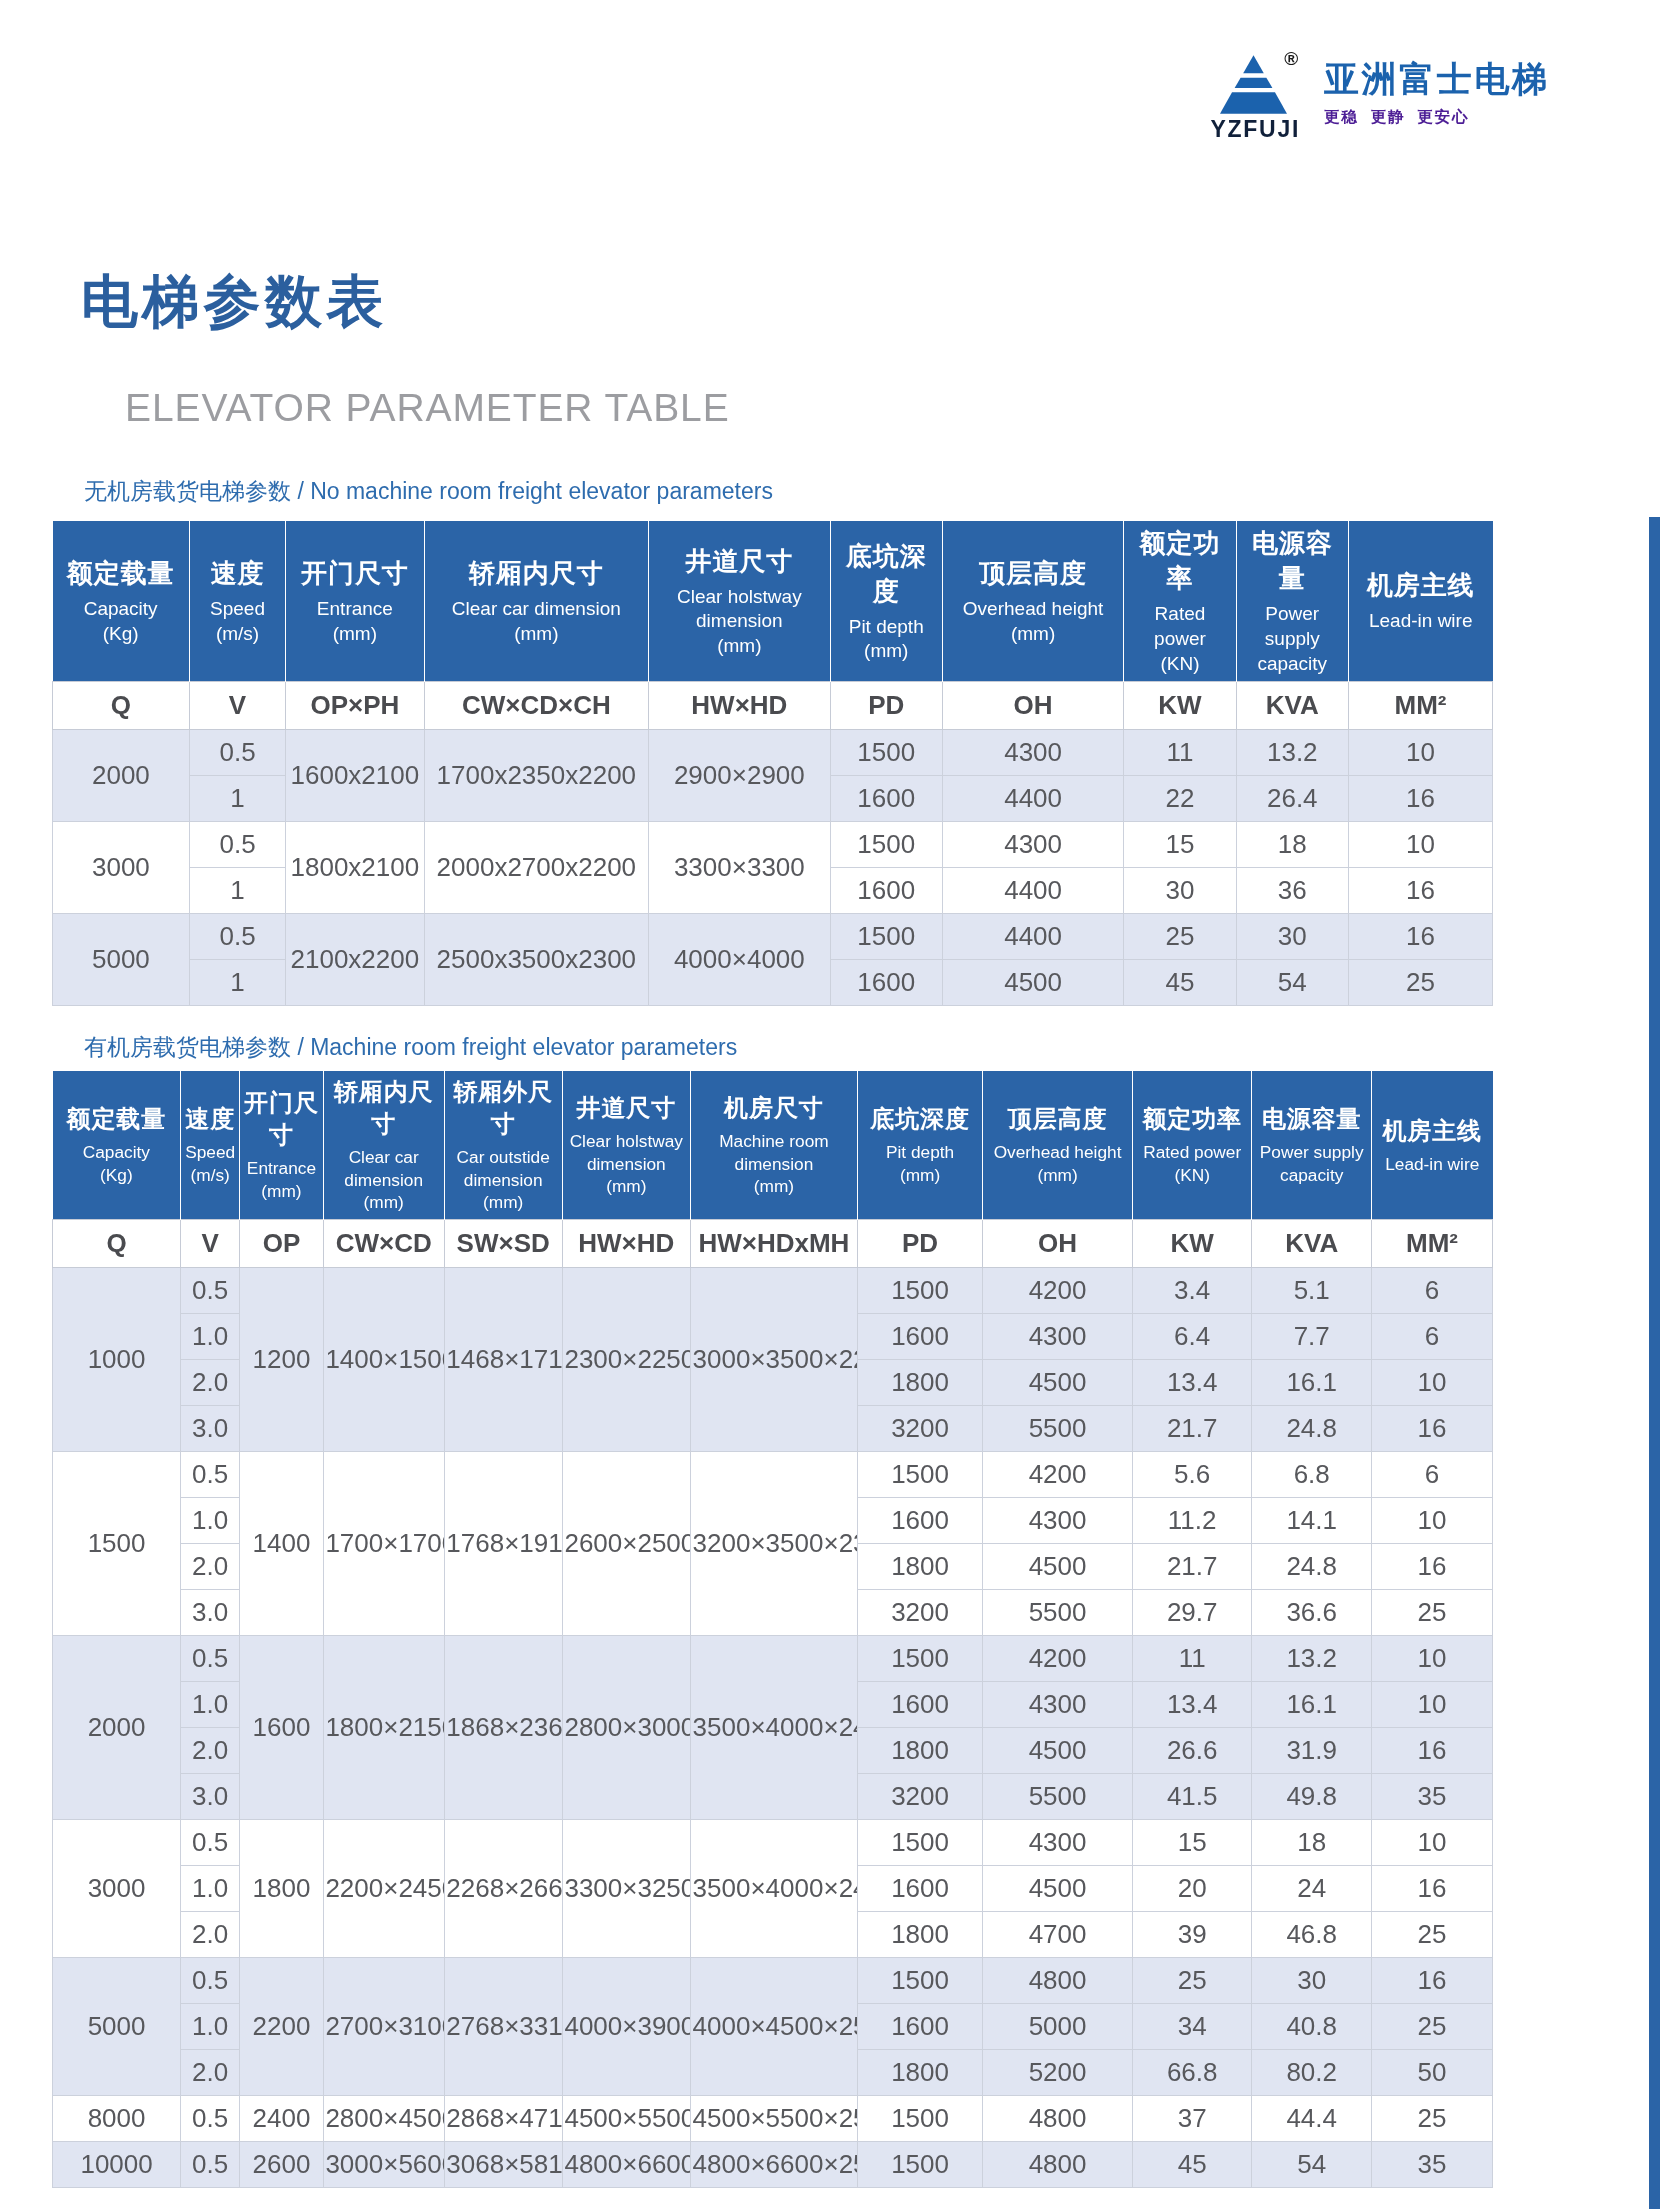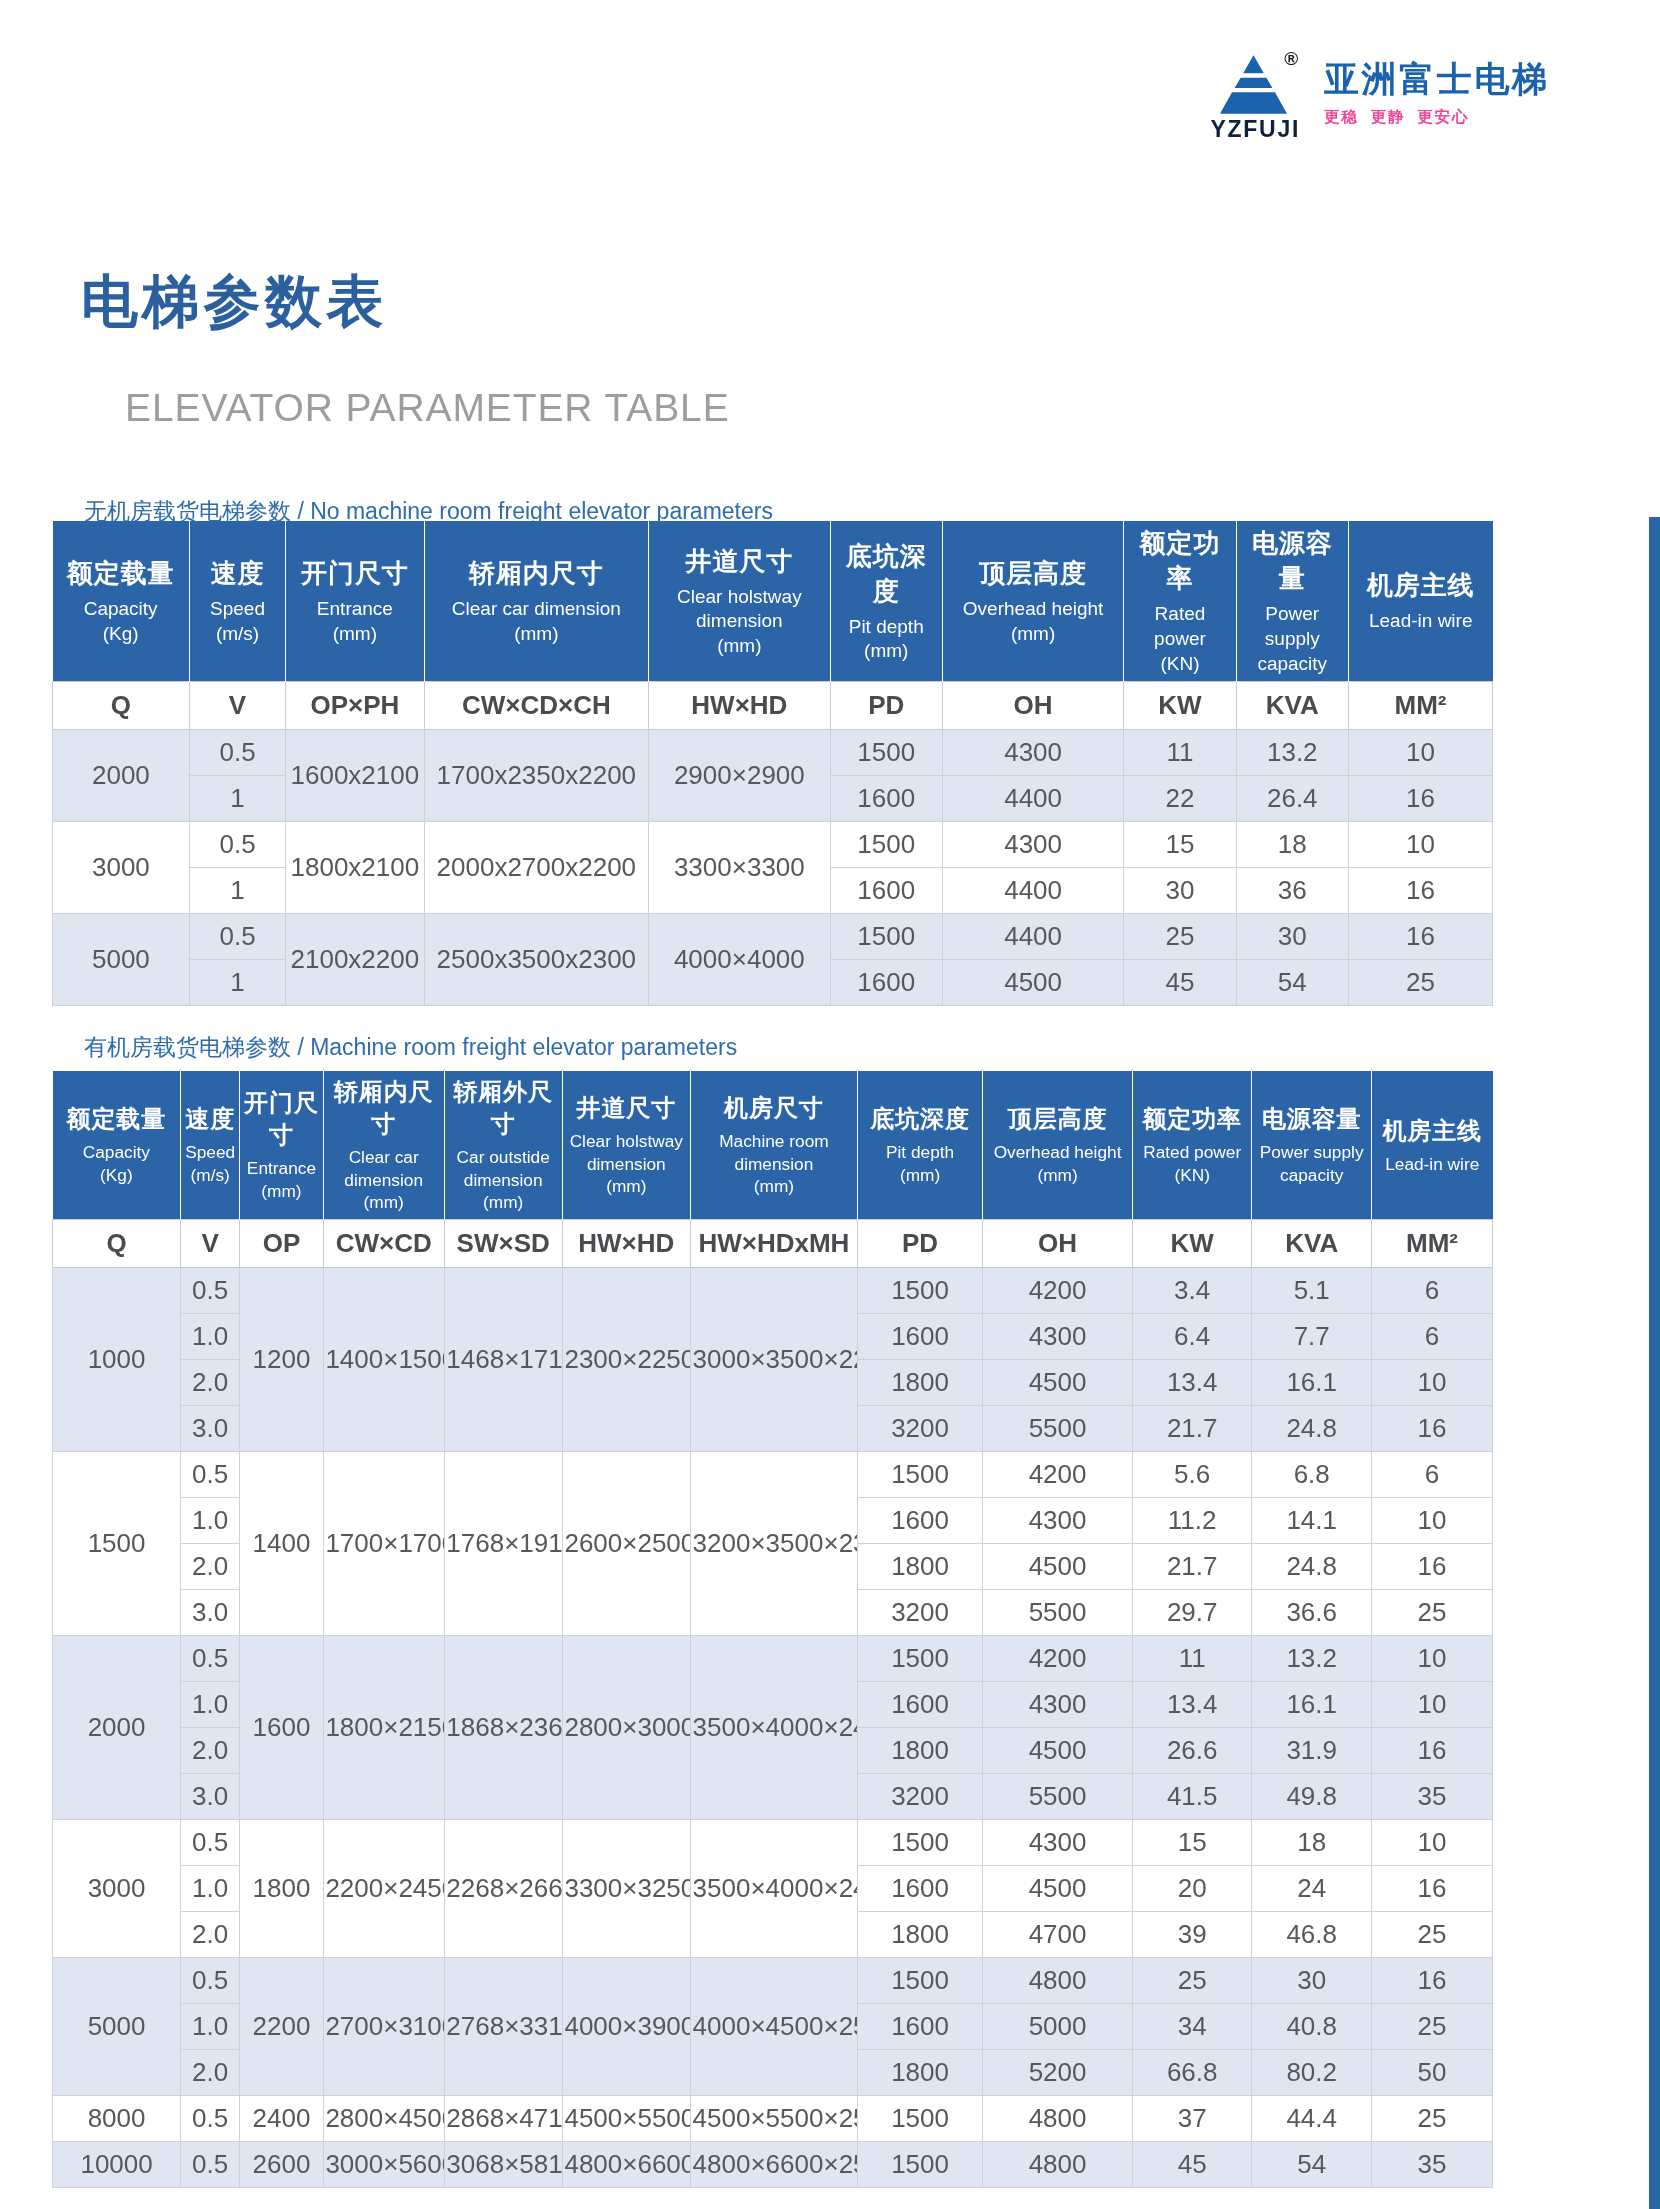--- a/index.html
+++ b/index.html
@@ -15,7 +15,7 @@
   .logo-en{font-size:23px;font-weight:bold;color:#10203a;letter-spacing:1.7px;text-align:right;}
   .logo-right{margin-left:24px;padding-top:10.4px;}
   .logo-cn{font-size:35px;font-weight:bold;color:#1b62ad;letter-spacing:2.6px;line-height:1.1;}
-  .logo-tag{font-size:15.6px;font-weight:bold;color:#ec4899;margin-top:8.6px;white-space:pre;letter-spacing:1.7px;}
+  .logo-tag{font-size:15.6px;font-weight:bold;color:#4c1d95;margin-top:8.6px;white-space:pre;letter-spacing:1.7px;}
   
   .page-title{position:absolute;left:81px;top:270px;font-size:57px;font-weight:bold;
     color:#2b5f9e;letter-spacing:4.3px;line-height:1.1;}

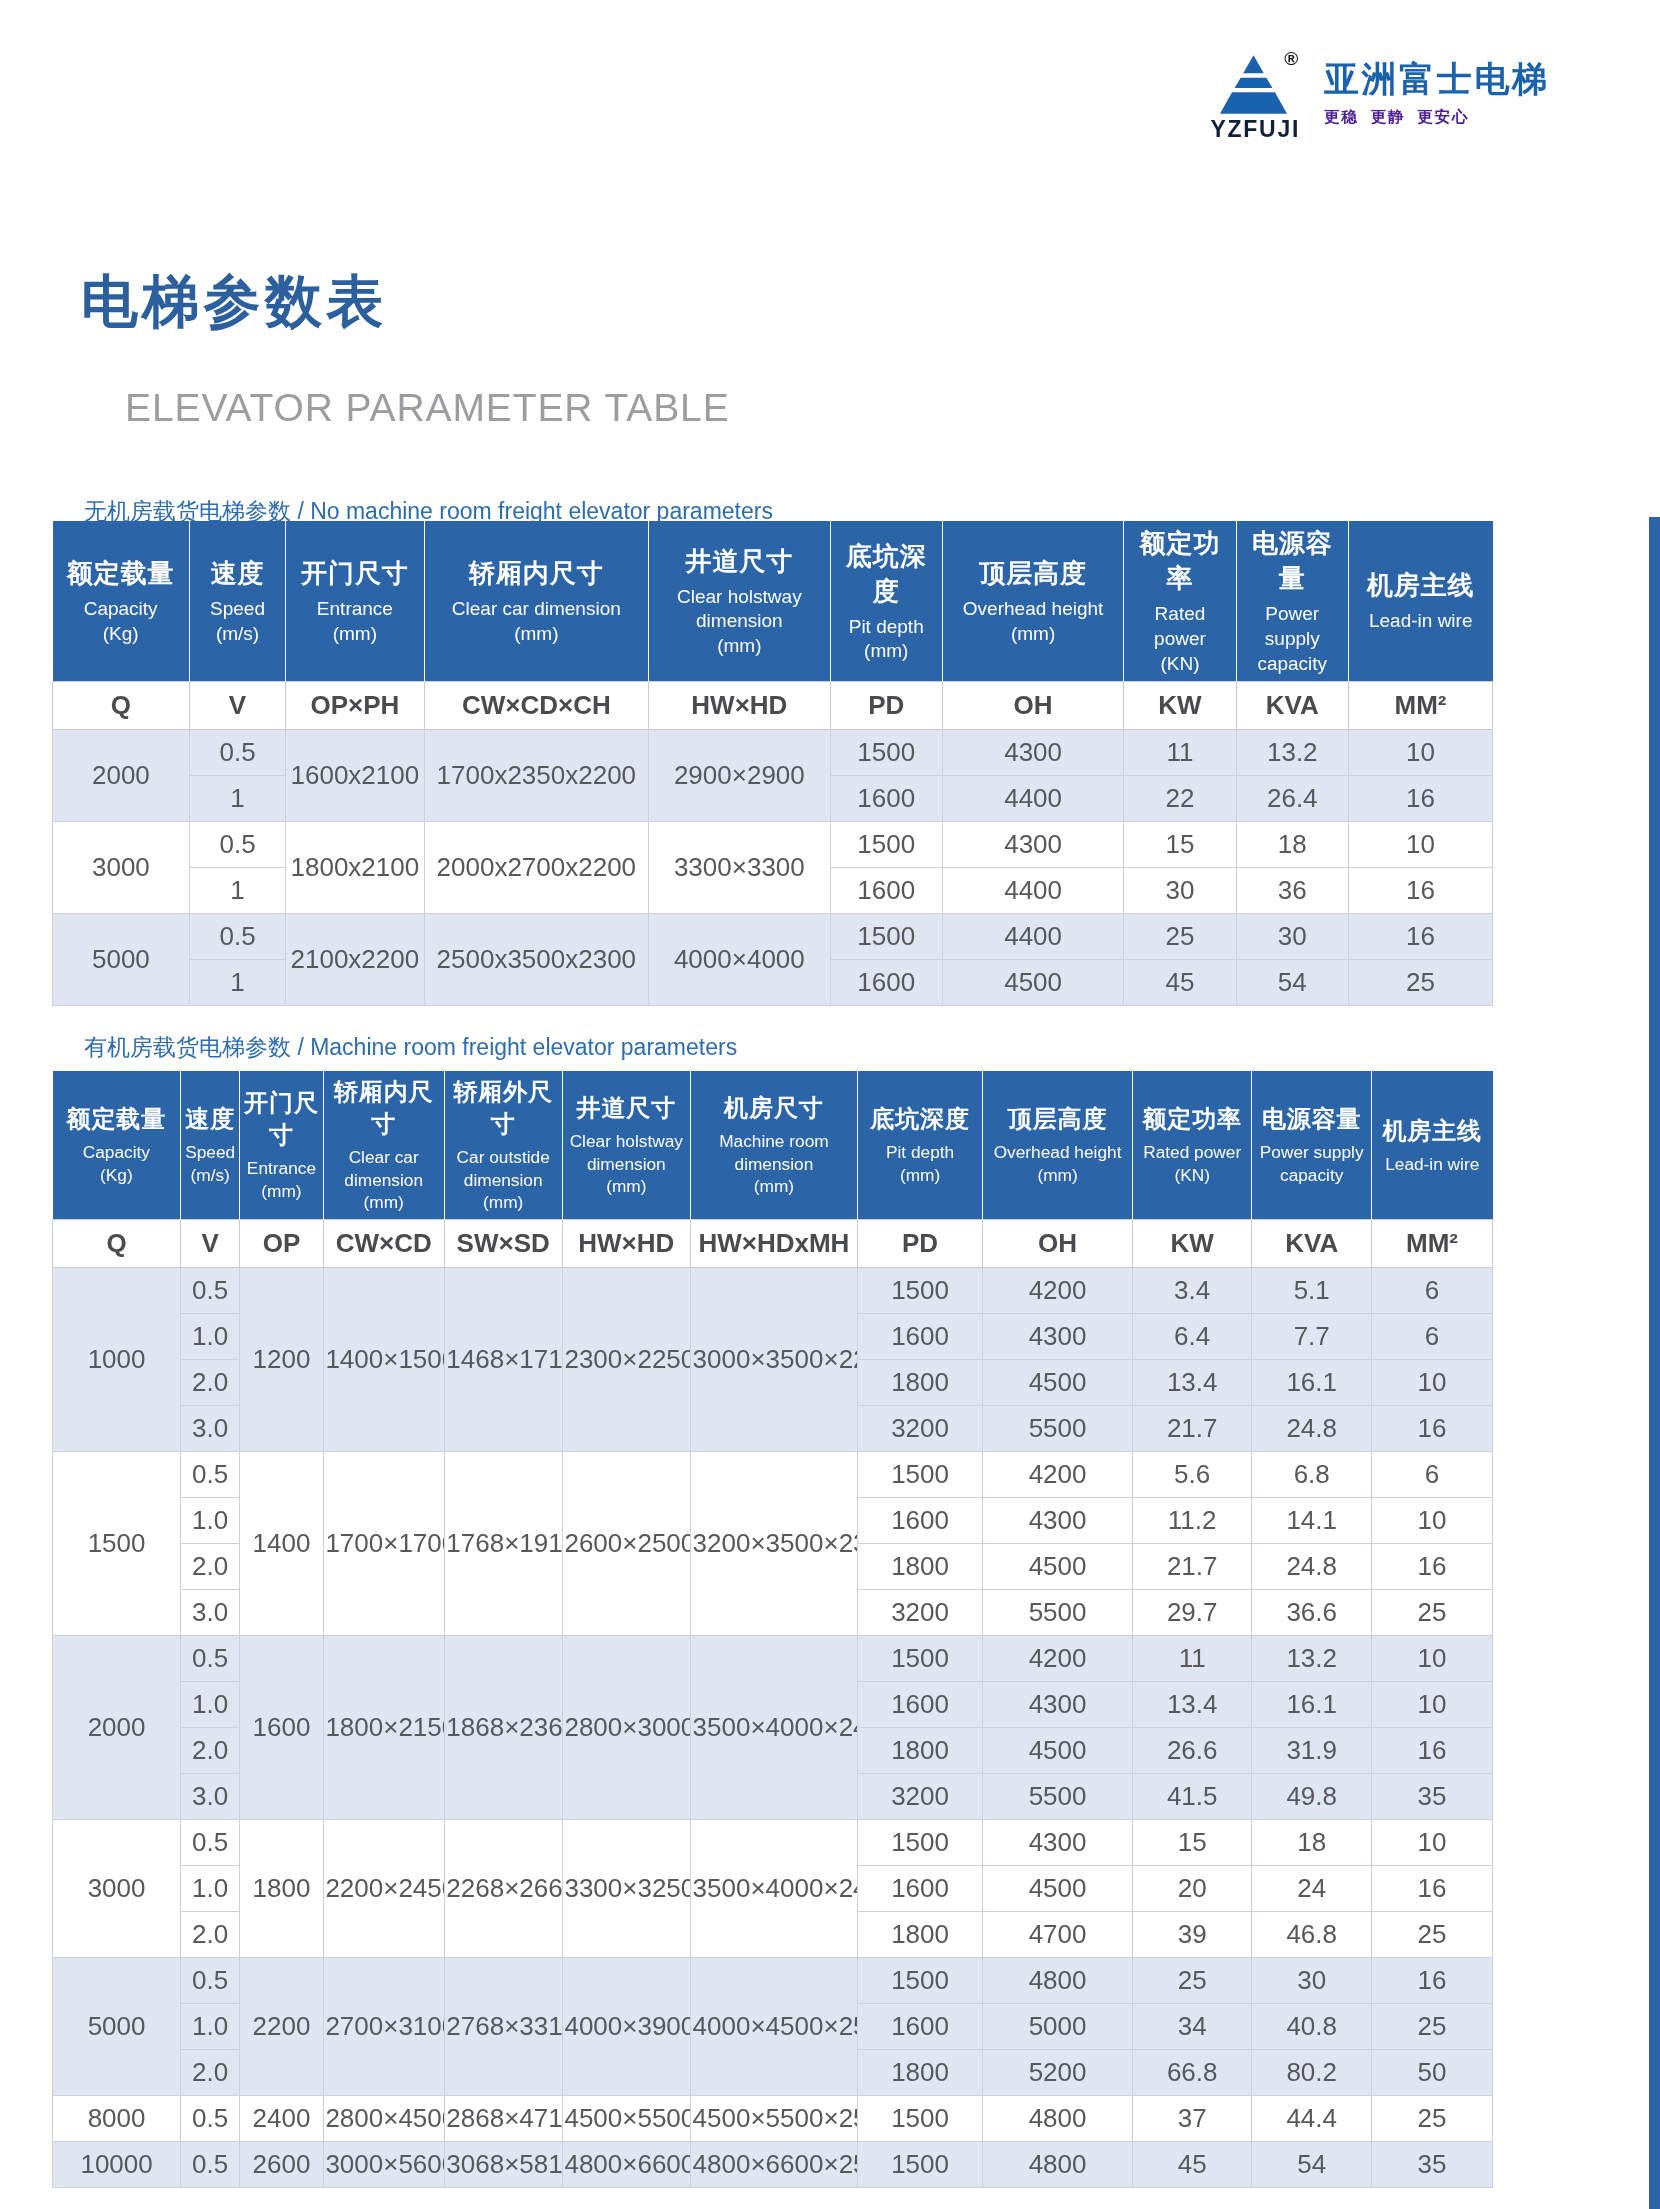--- a/index.html
+++ b/index.html
@@ -22,7 +22,7 @@
   .page-subtitle{position:absolute;left:84px;top:386px;font-size:39px;color:#9c9da1;
     letter-spacing:0.9px;font-weight:400;margin-left:41px;}
   .section-title{position:absolute;left:84px;font-size:23px;color:#2e6cae;font-weight:400;}
-  #sec0-title{top:496px;}
+  #sec0-title{top:476px;}
   #sec1-title{top:1032px;}
   
   .tbl-wrap{position:absolute;left:52px;width:1441px;}

